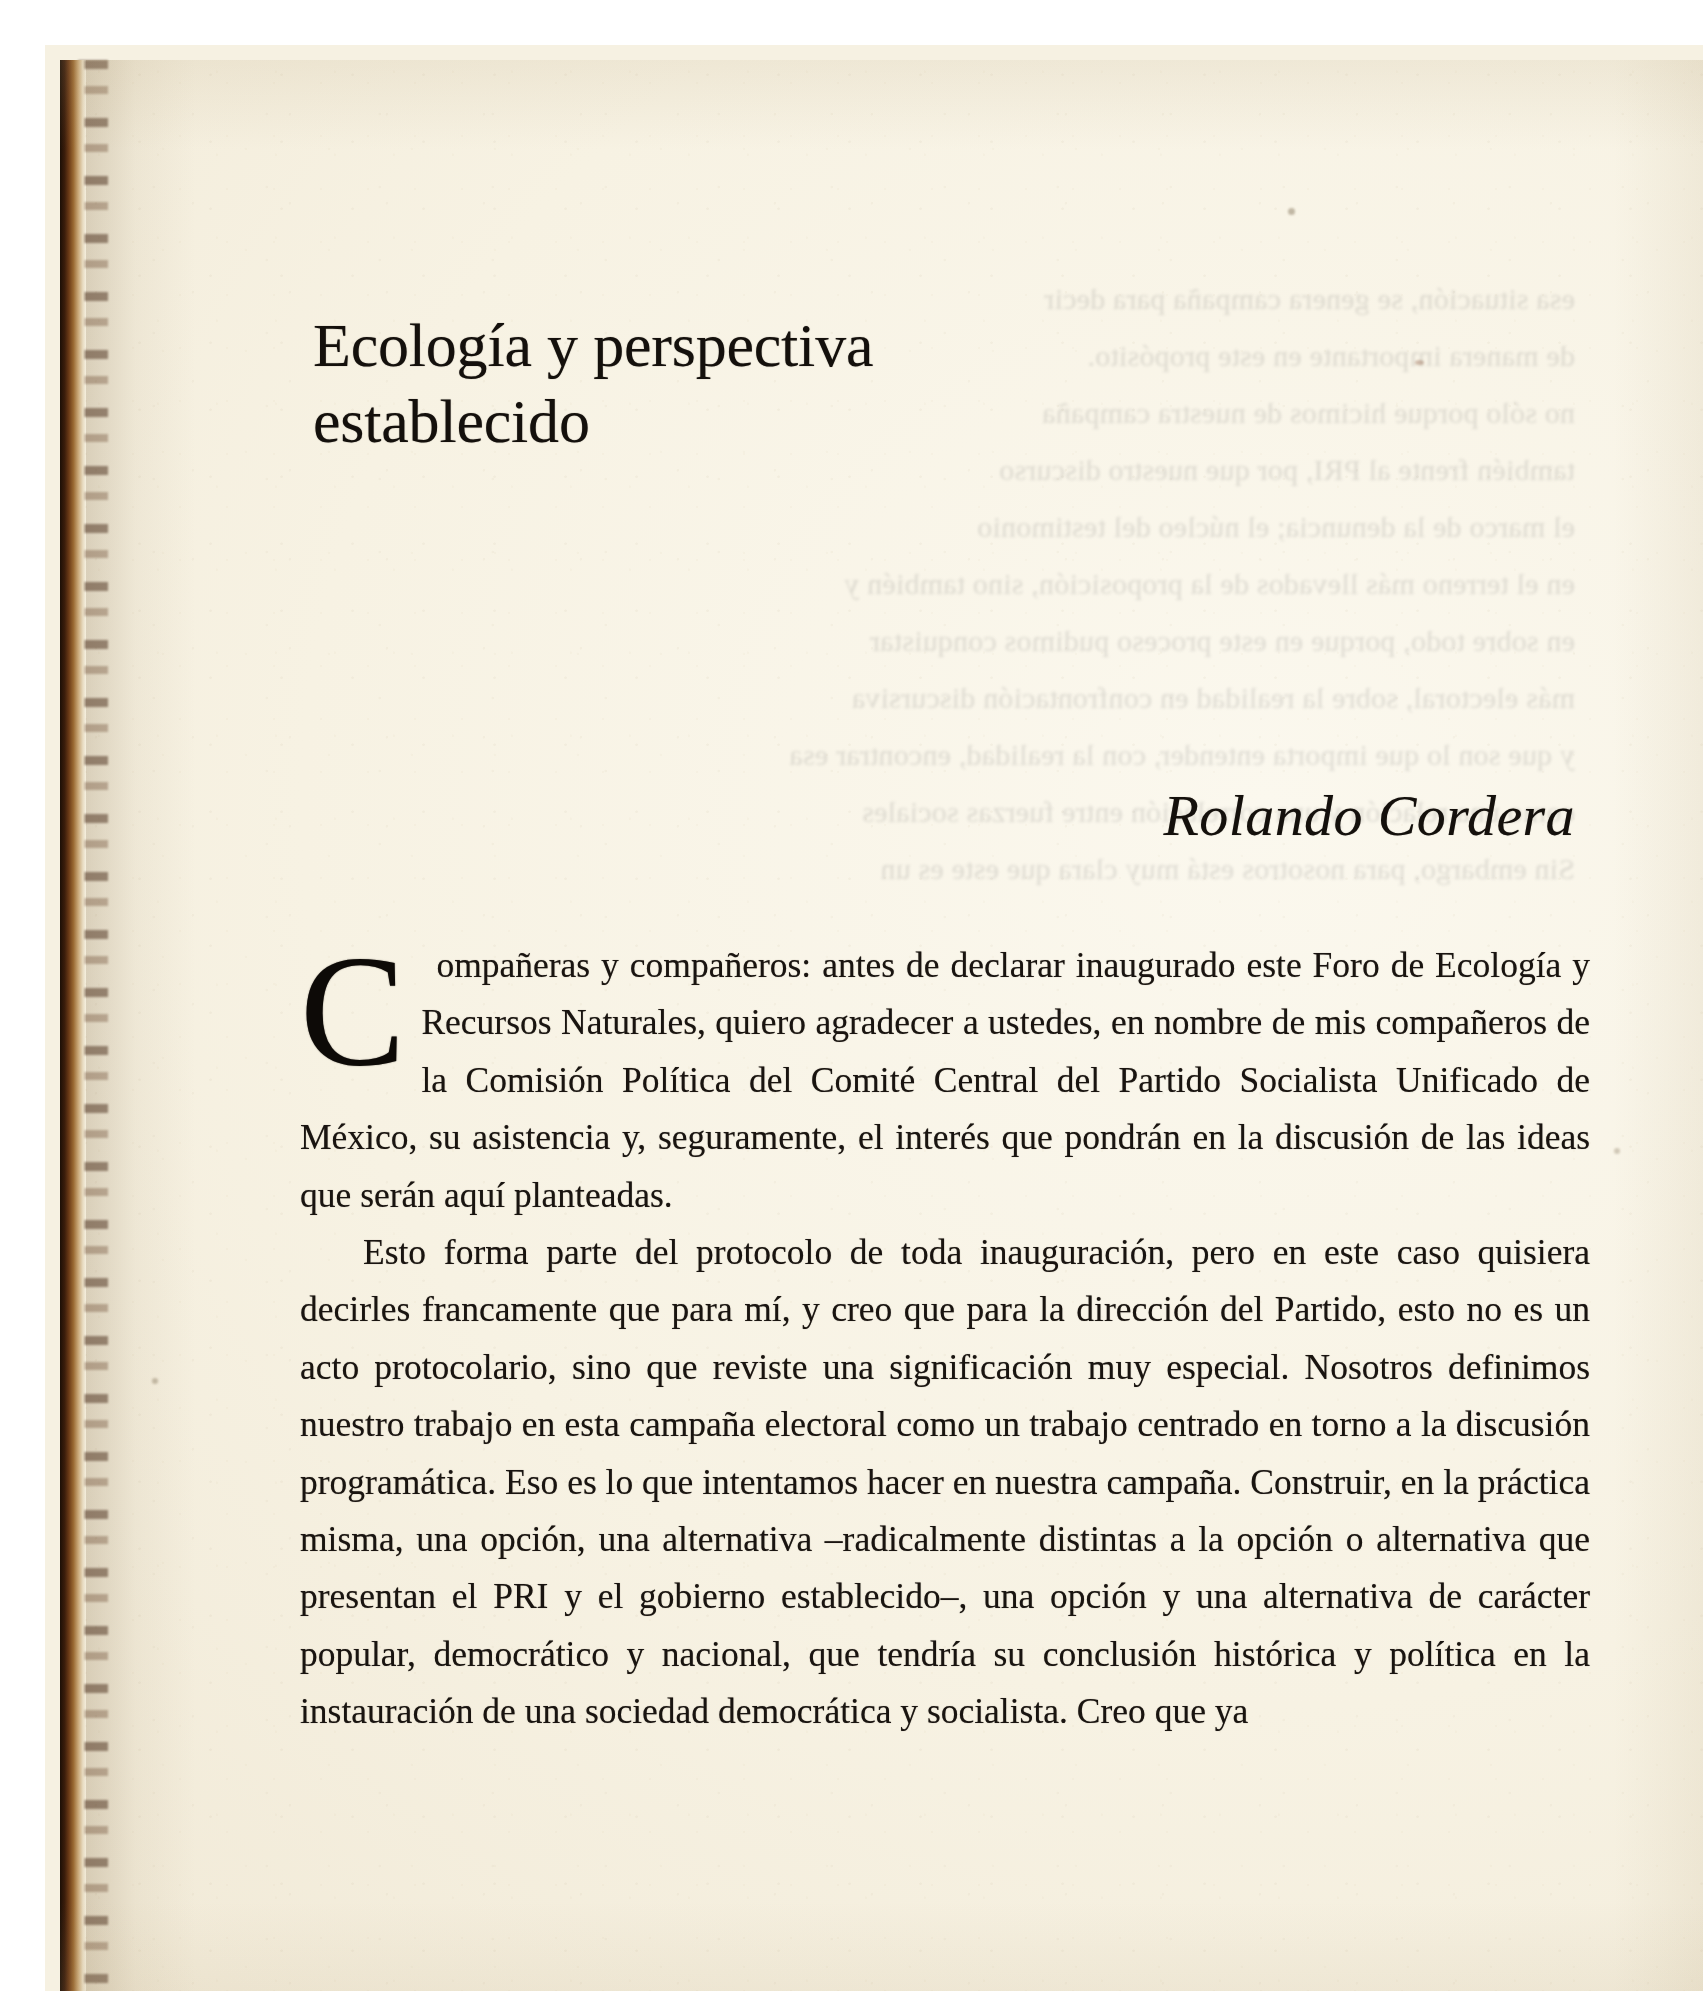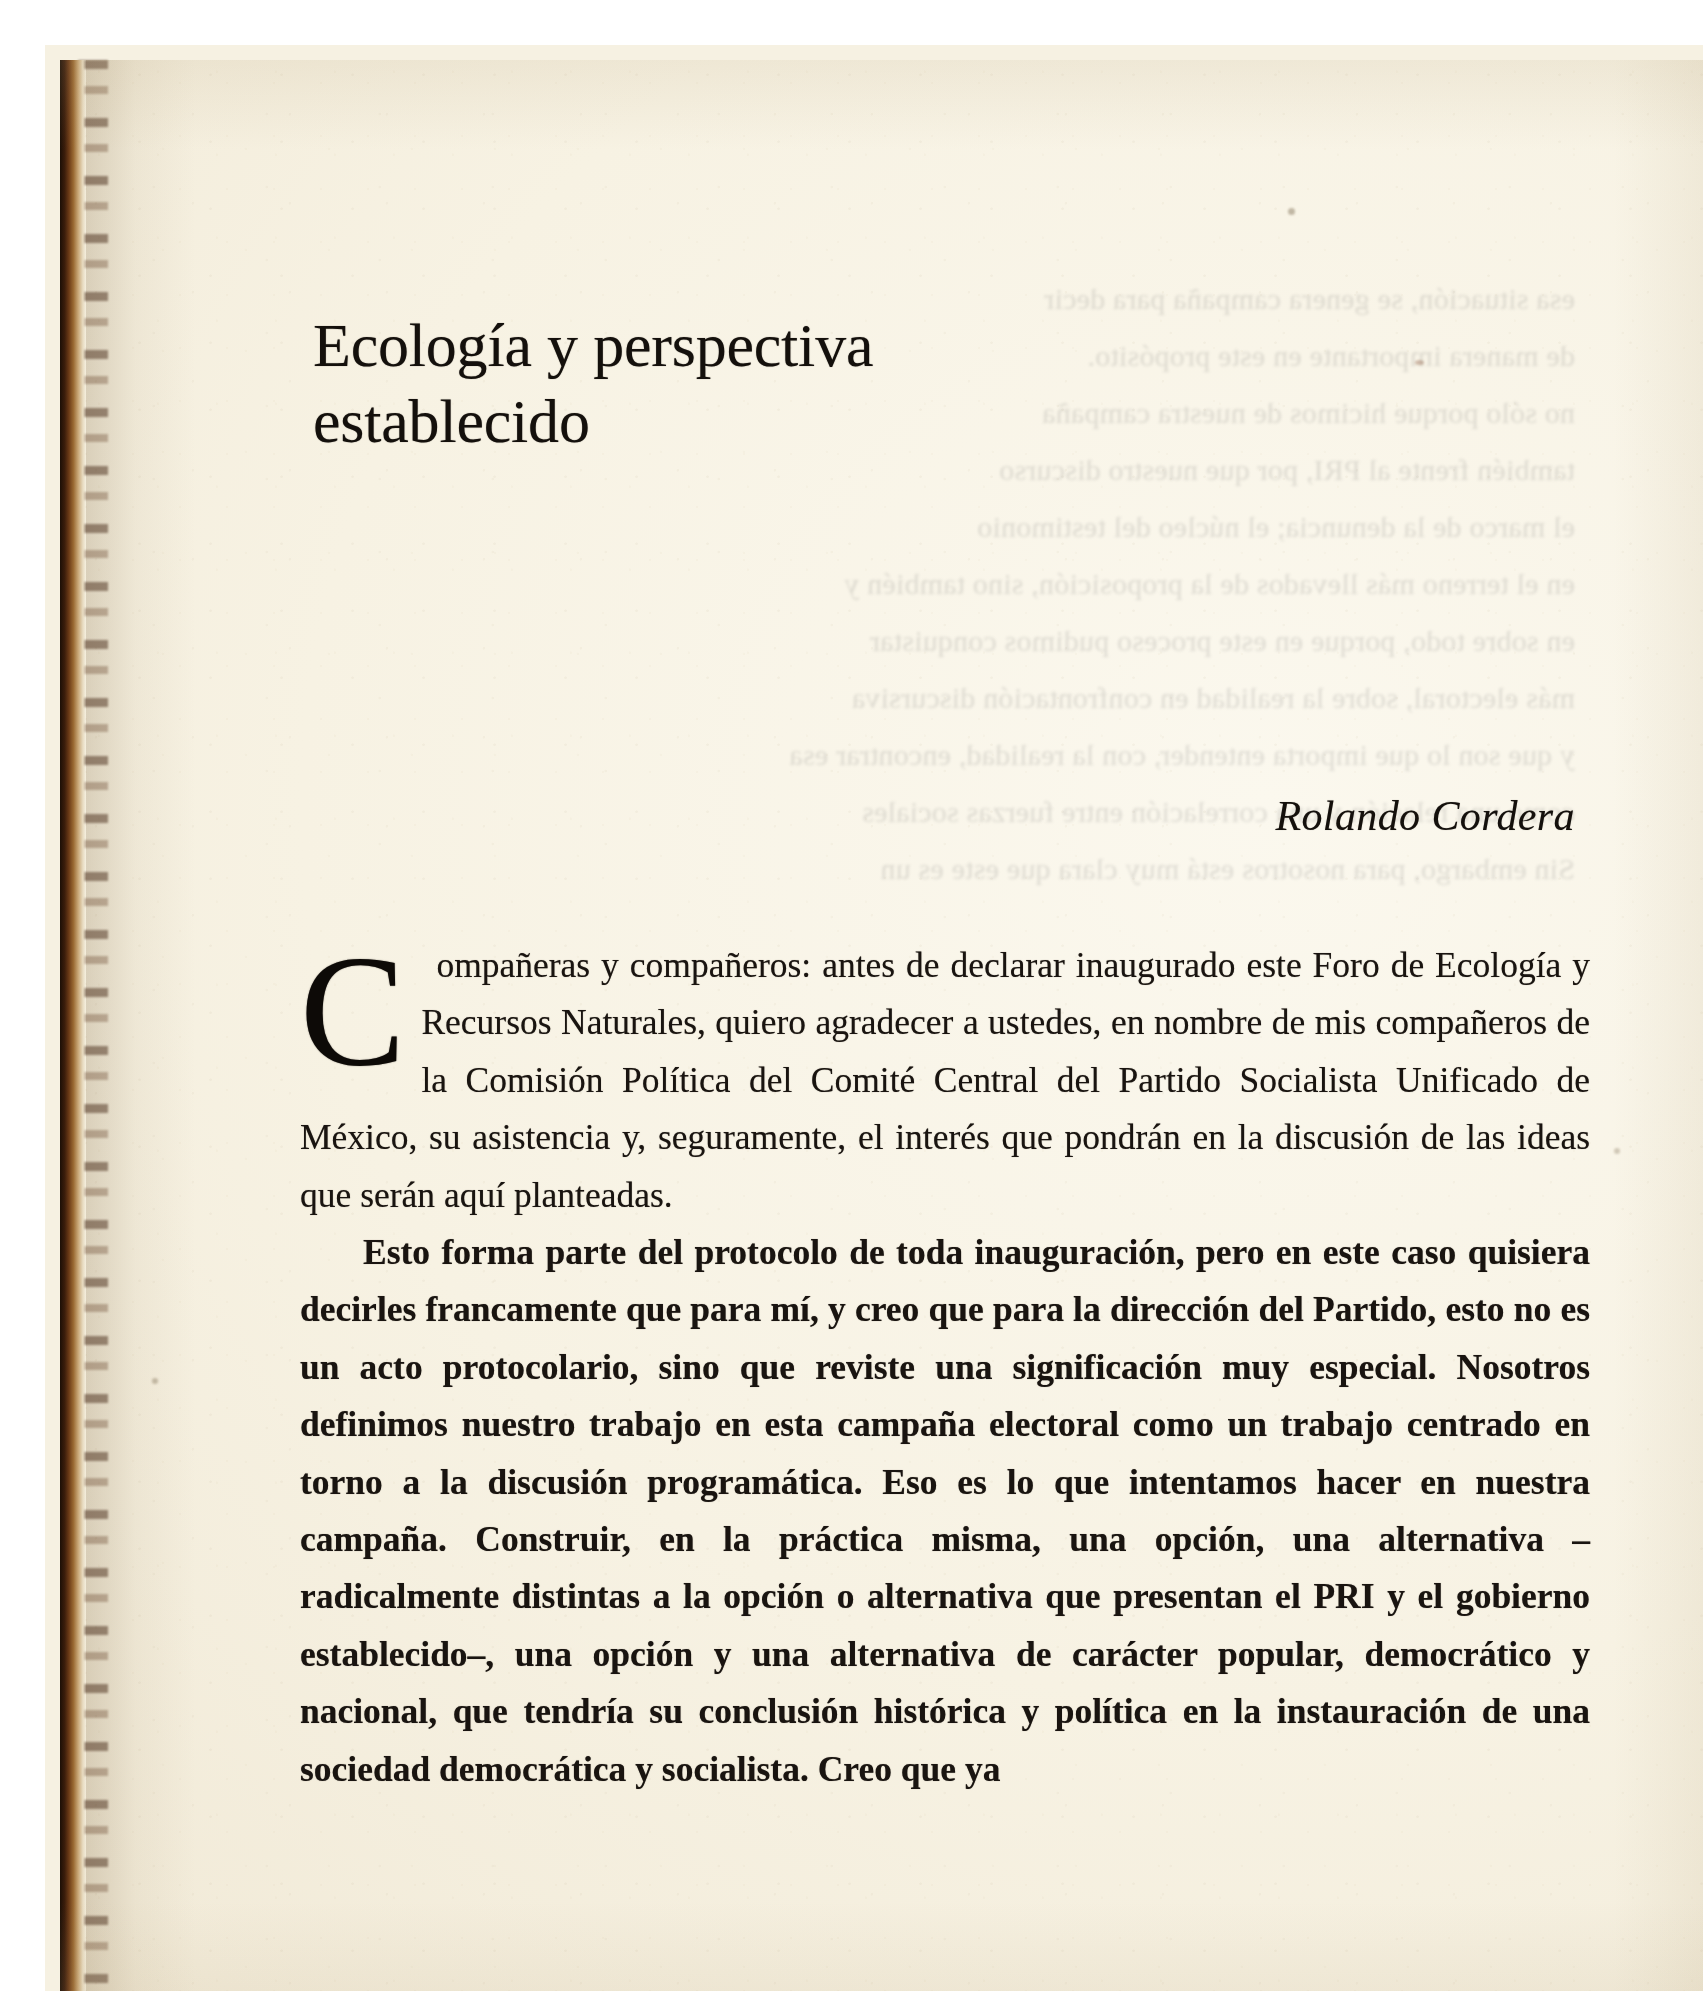--- a/index.html
+++ b/index.html
@@ -124,7 +124,7 @@
     width:1290px;
     text-align:right;
     font-style:italic;
-    font-size:42px;
+    font-size:58px;
     line-height:52px;
     color:#14100c;
     letter-spacing:.4px;

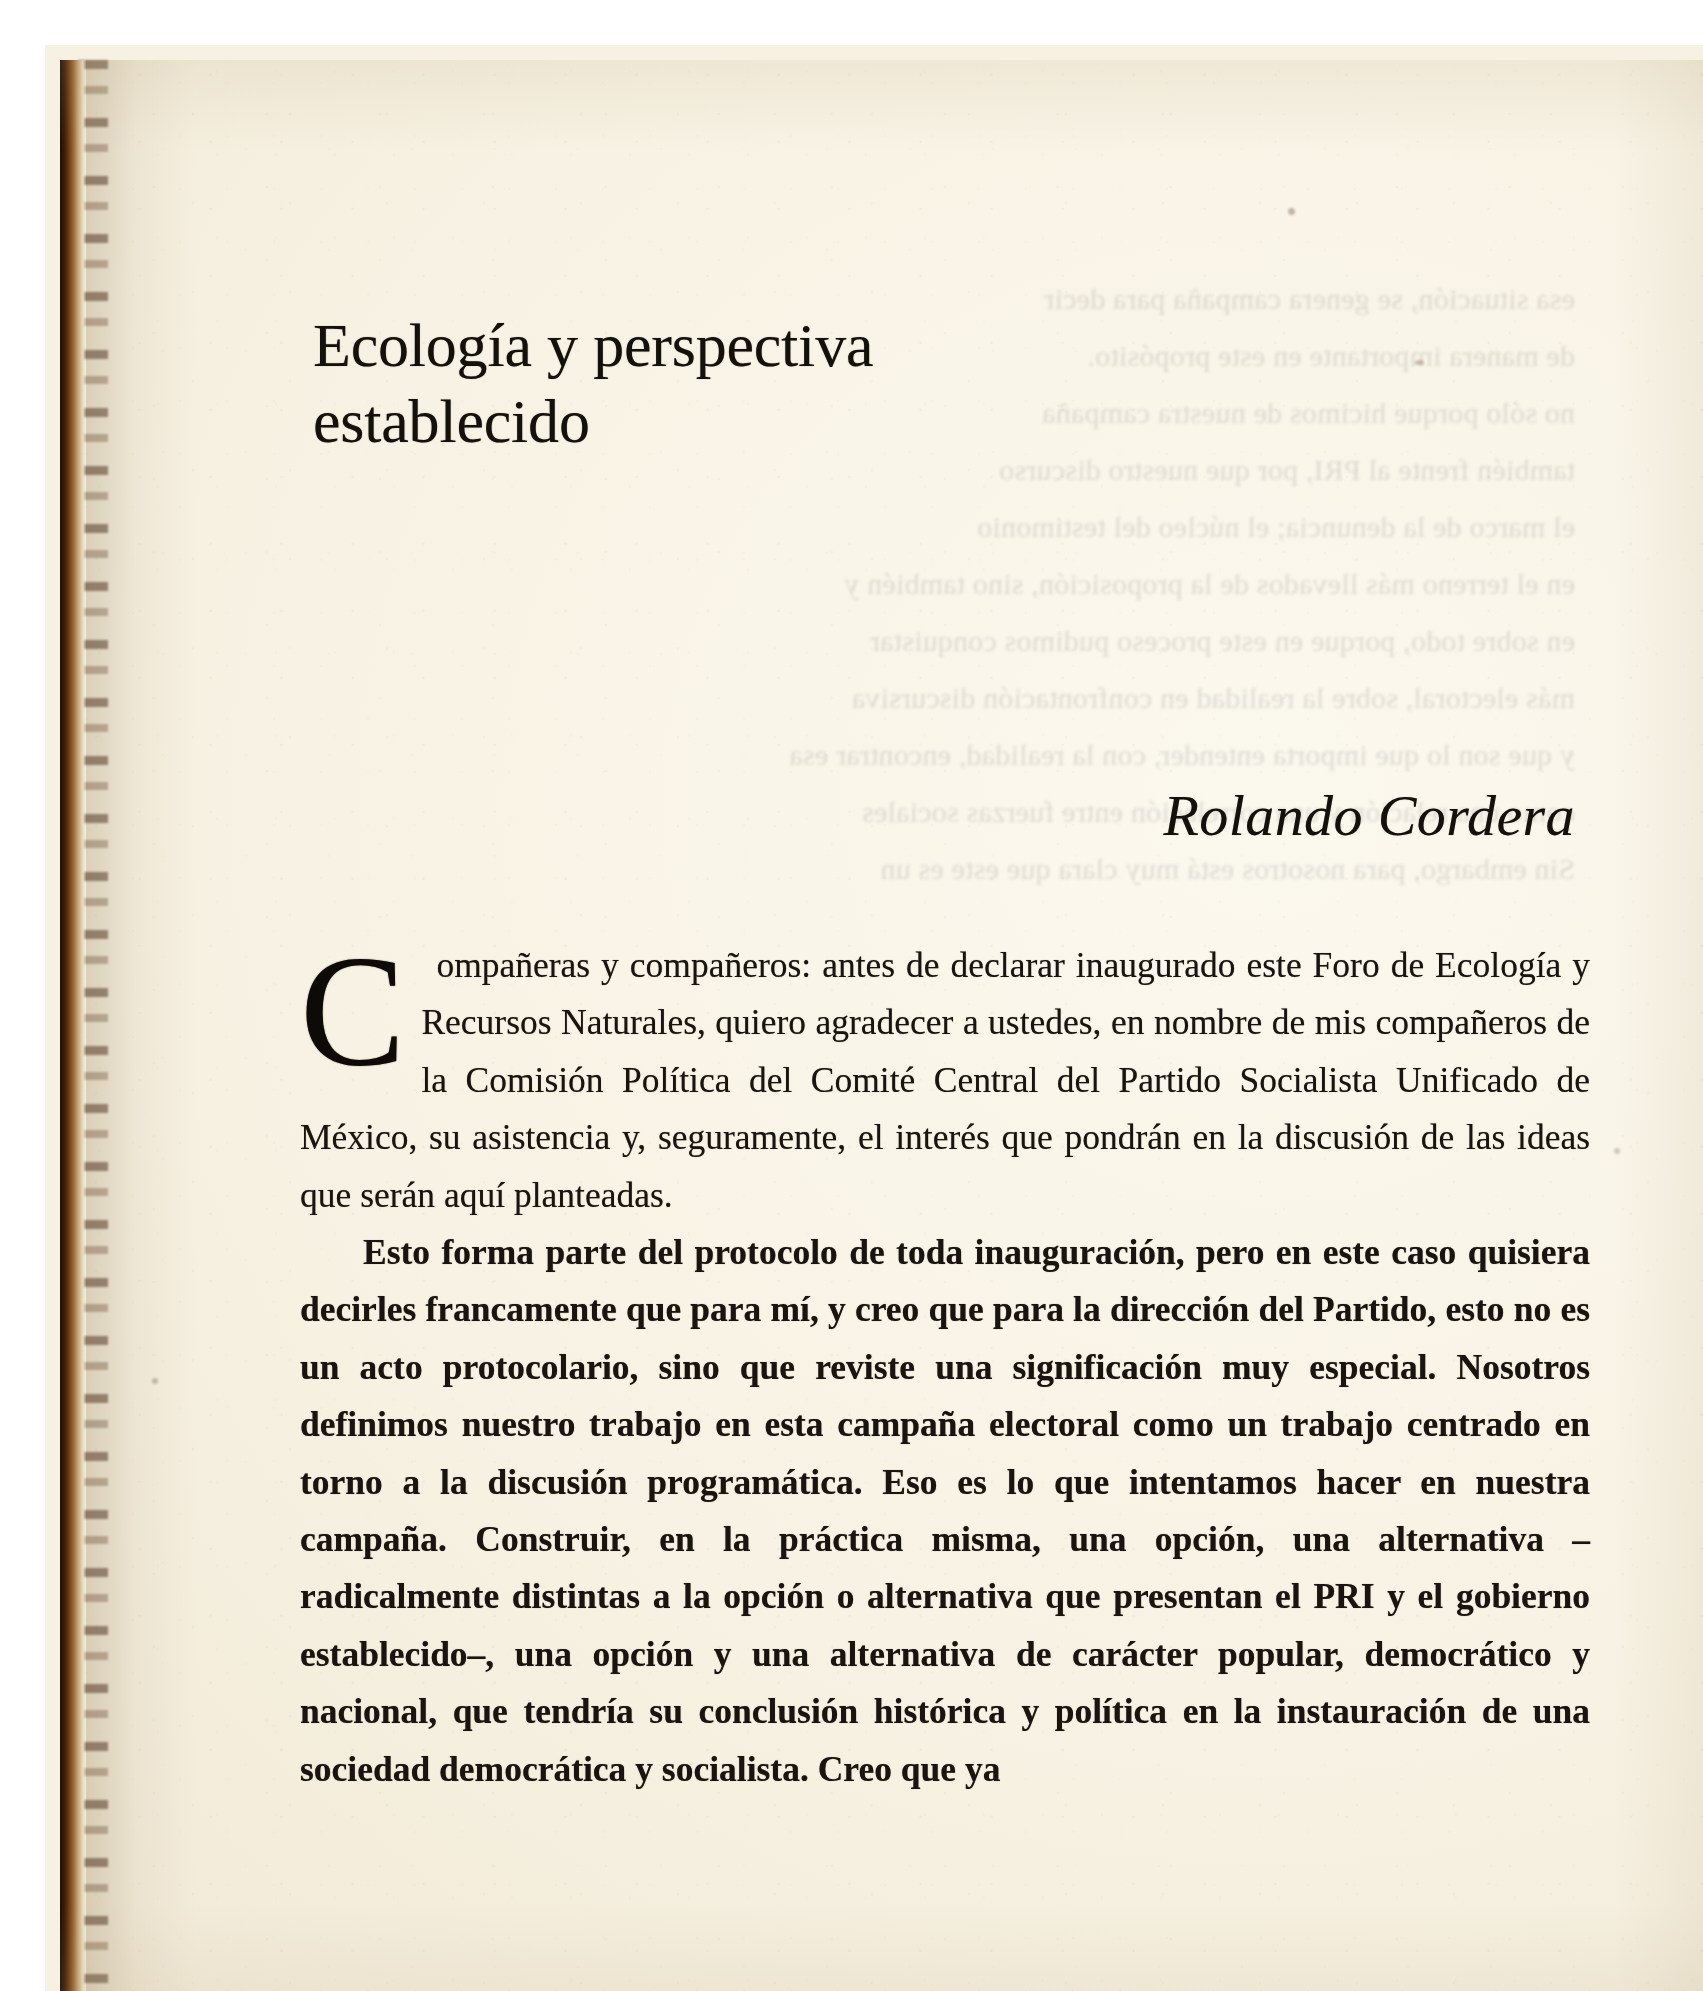--- a/index.html
+++ b/index.html
@@ -145,7 +145,7 @@
   }
   #bodytext p { margin:0; }
   #bodytext p.indent { text-indent:48px; }
-  #bodytext p:last-child { text-align:justify;font-weight:bold; }
+  #bodytext p:last-child { text-align:justify; }
 
   
   .dropcap {

